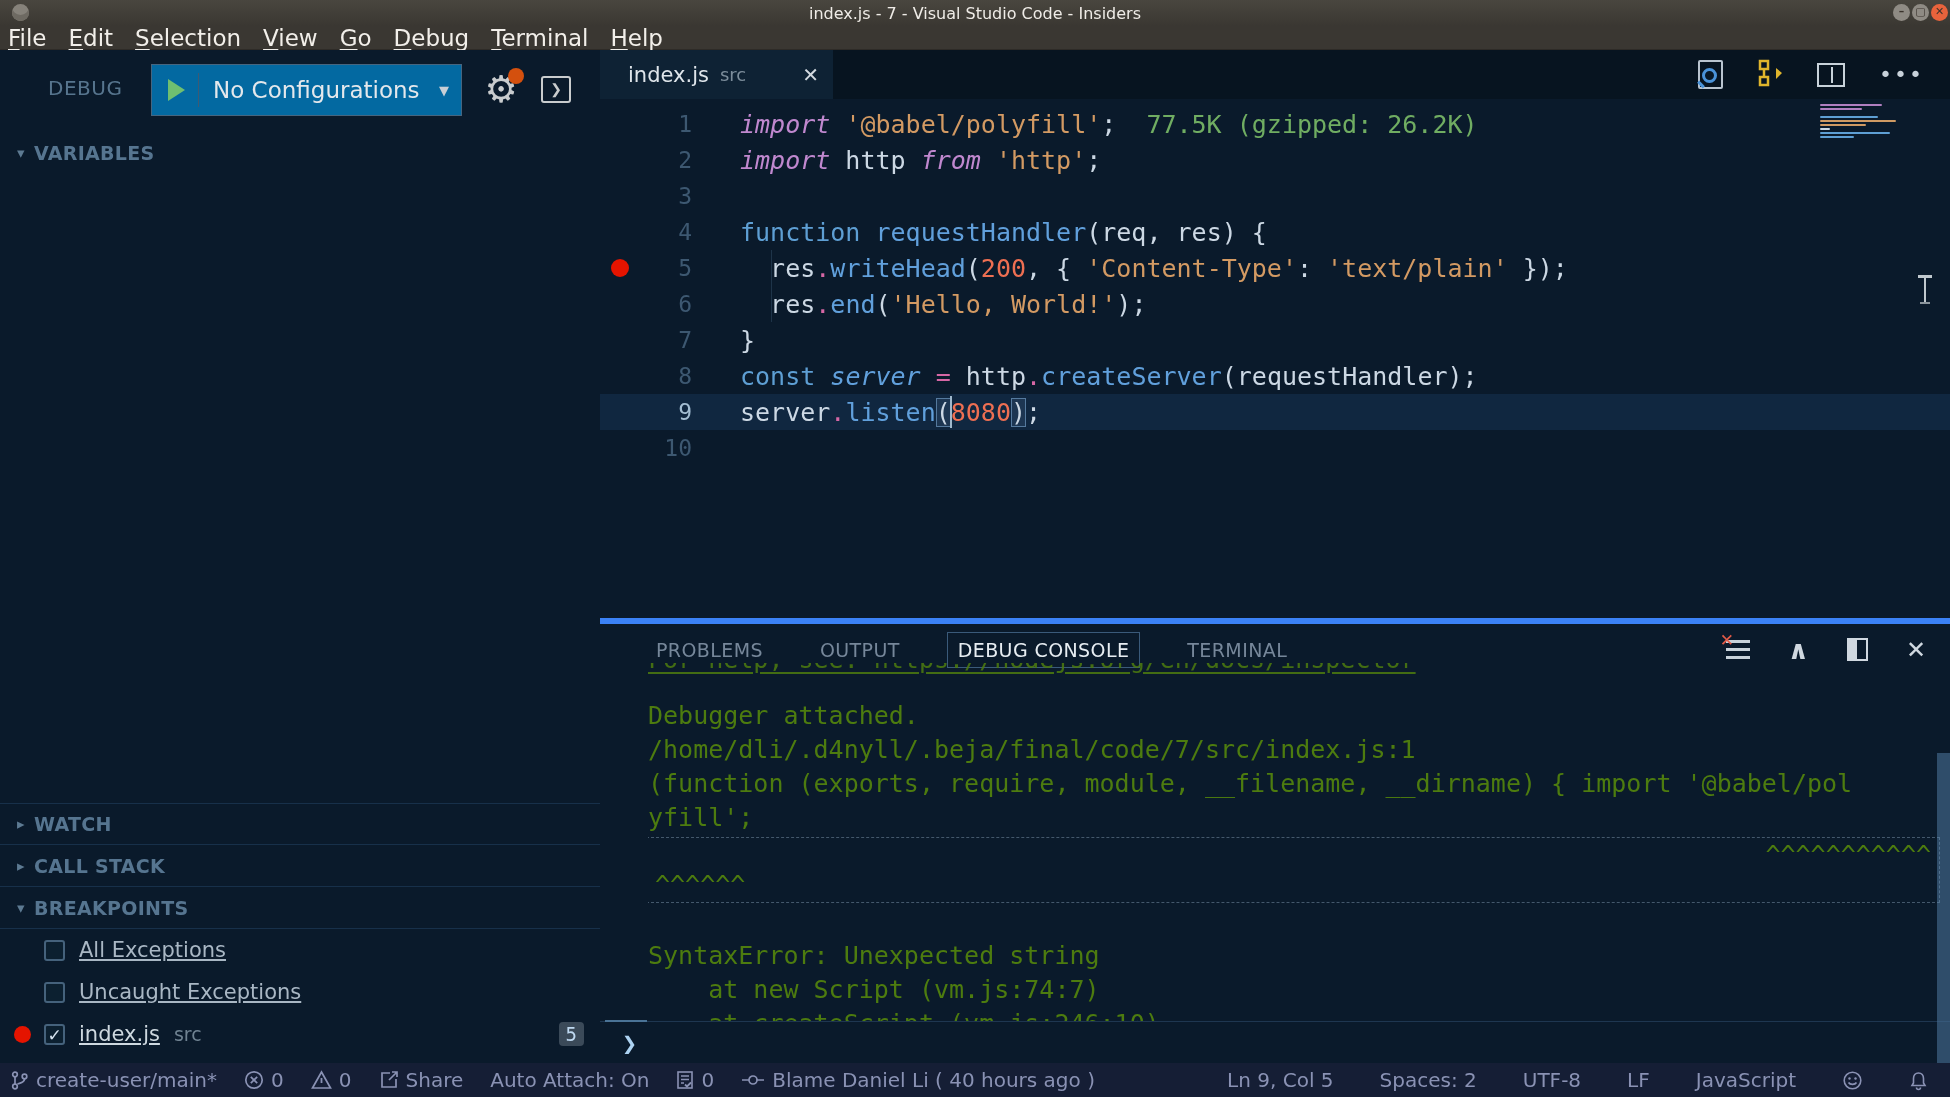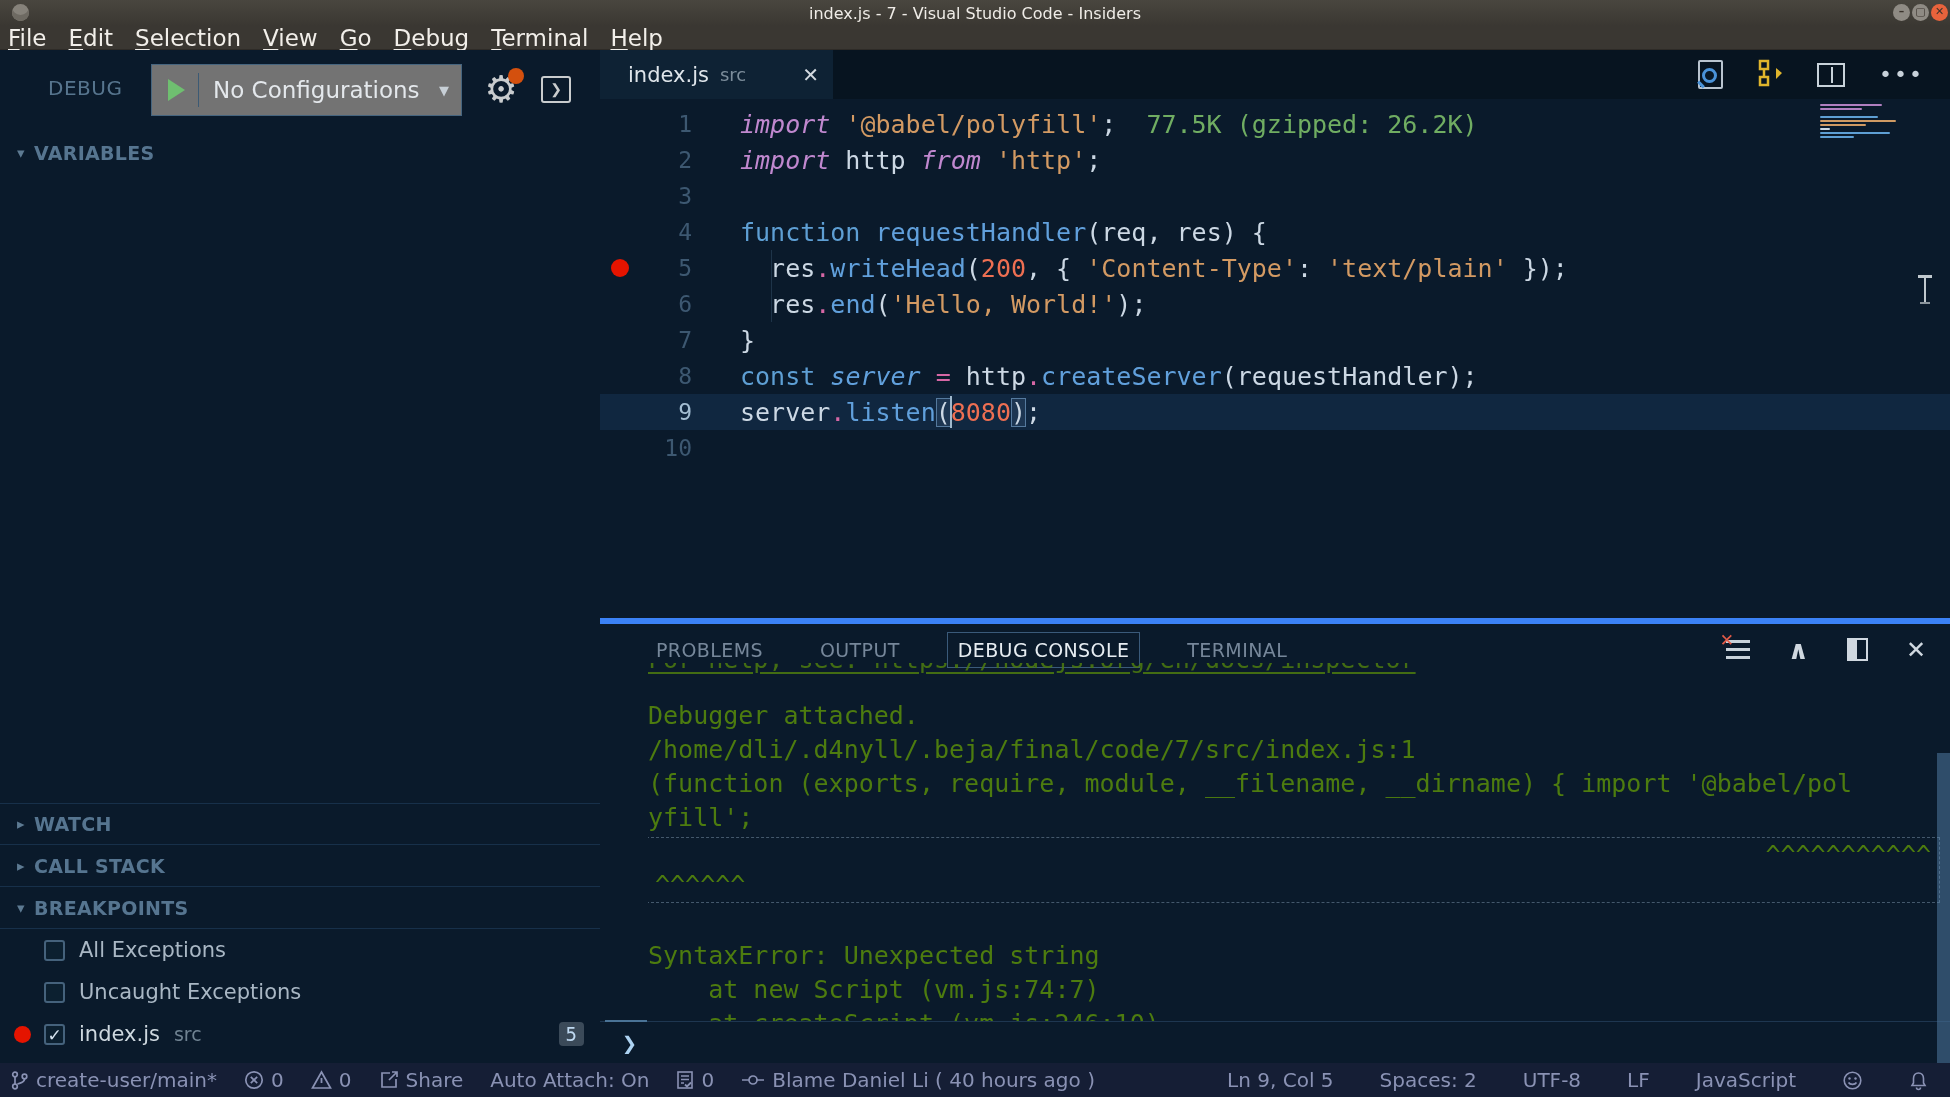--- a/index.html
+++ b/index.html
@@ -31,7 +31,7 @@
   #debug-toolbar { position:absolute; left:0; top:0; width:100%; height:80px; }
   #debug-label { position:absolute; left:48px; top:26px; color:#57758e; font-size:20px; letter-spacing:.5px; }
   #config-dropdown { position:absolute; left:151px; top:14px; width:311px; height:52px;
-    border:1px solid #46657f; background:#737373; display:flex; align-items:center; color:#e4e8ec; }
+    border:1px solid #46657f; background:#0369a1; display:flex; align-items:center; color:#e4e8ec; }
   #play-icon { width:0; height:0; border-left:17px solid #6fbf70; border-top:11px solid transparent;
     border-bottom:11px solid transparent; margin:0 13px 0 16px; }
   #config-sep { width:1px; height:34px; background:#3c5a74; margin-right:14px; }

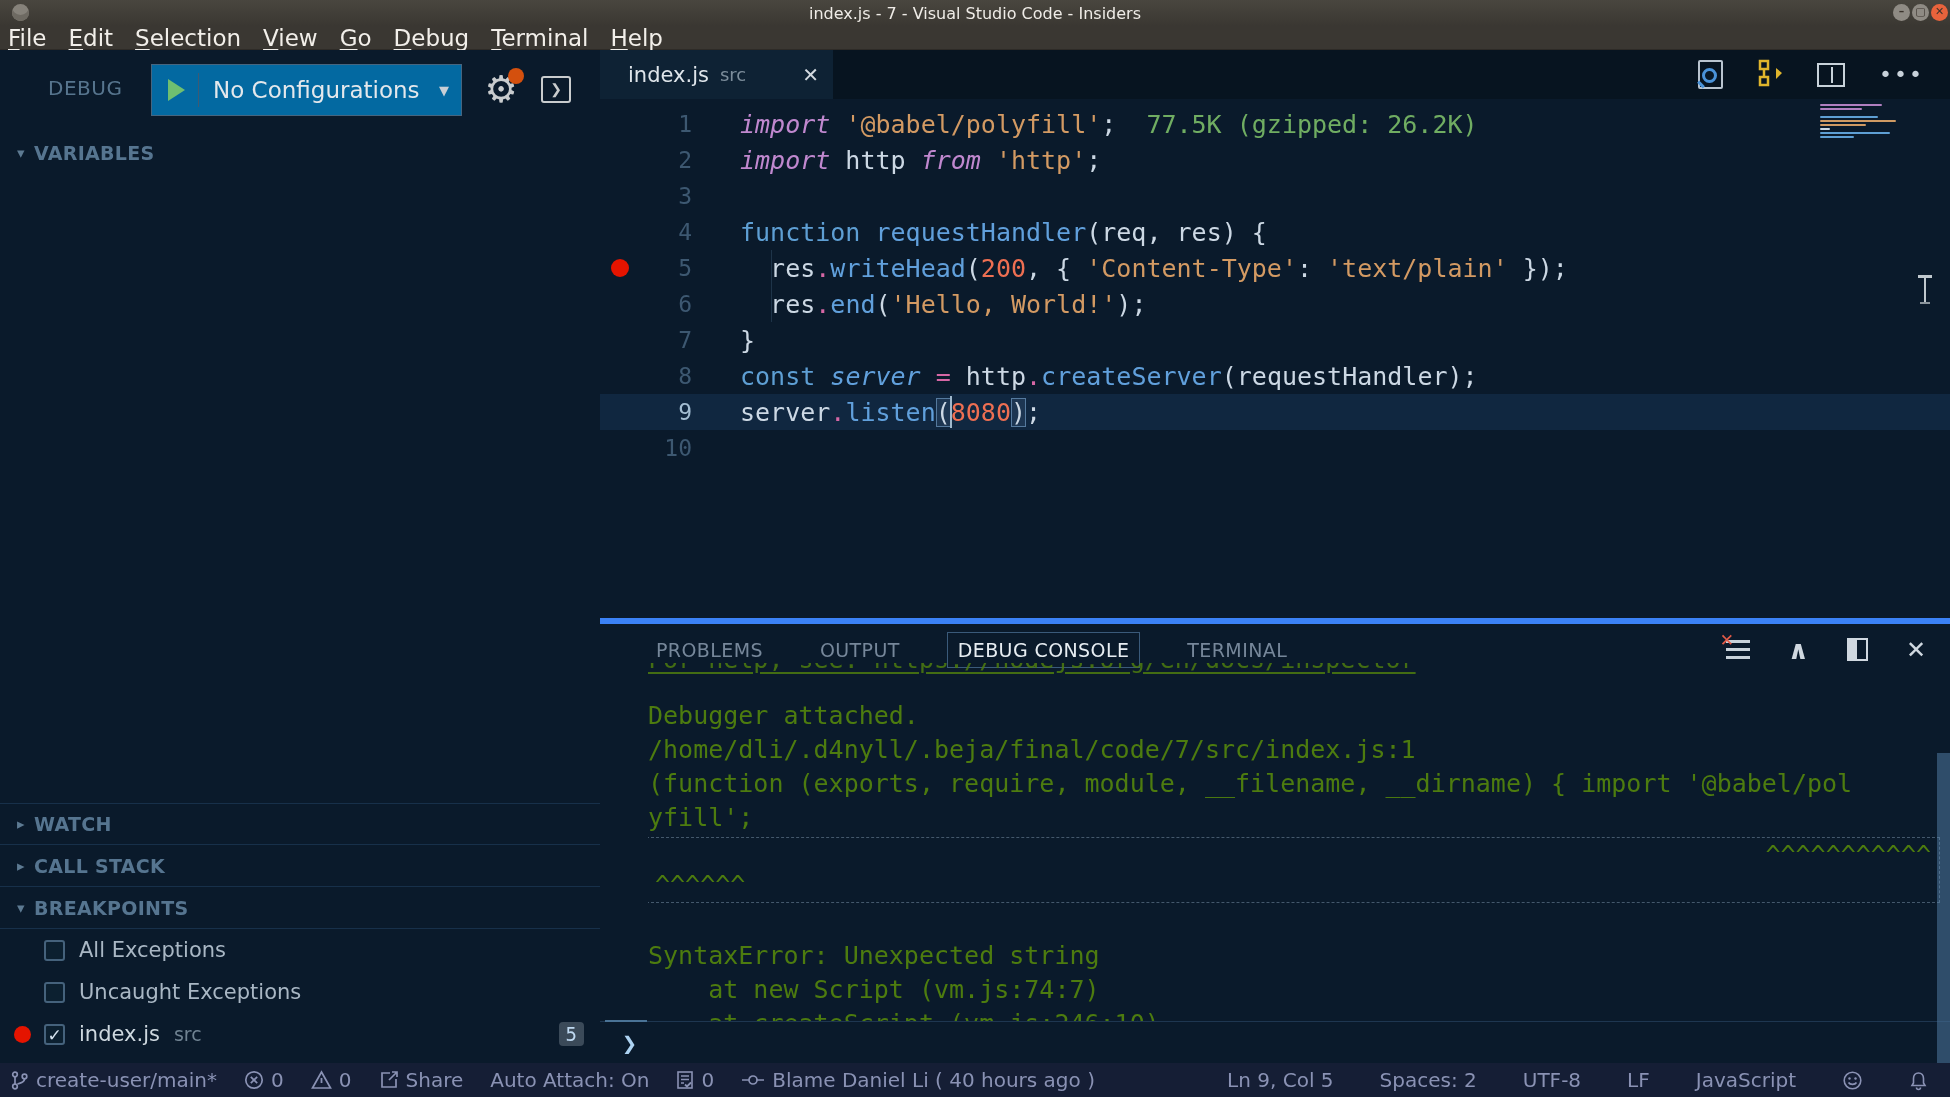--- a/index.html
+++ b/index.html
@@ -57,7 +57,7 @@
   .bp-dot.hidden { visibility:hidden; }
   .checkbox { width:21px; height:21px; border:2px solid #45627c; background:#0c2030; border-radius:3px;
     margin-left:13px; color:#d5e2ee; font-size:17px; line-height:18px; text-align:center; font-weight:bold; }
-  .bp-label { margin-left:14px; color:#a9b7c4; }
+  .bp-label { margin-left:14px; color:#a9b7c4;text-decoration:underline; }
   .bp-label.file { color:#ced8df; }
   .bp-detail { margin-left:14px; color:#6f8291; font-size:19px; }
   .bp-badge { margin-left:auto; margin-right:16px; background:#3b4a59; color:#bfd9f1; font-size:19px;

